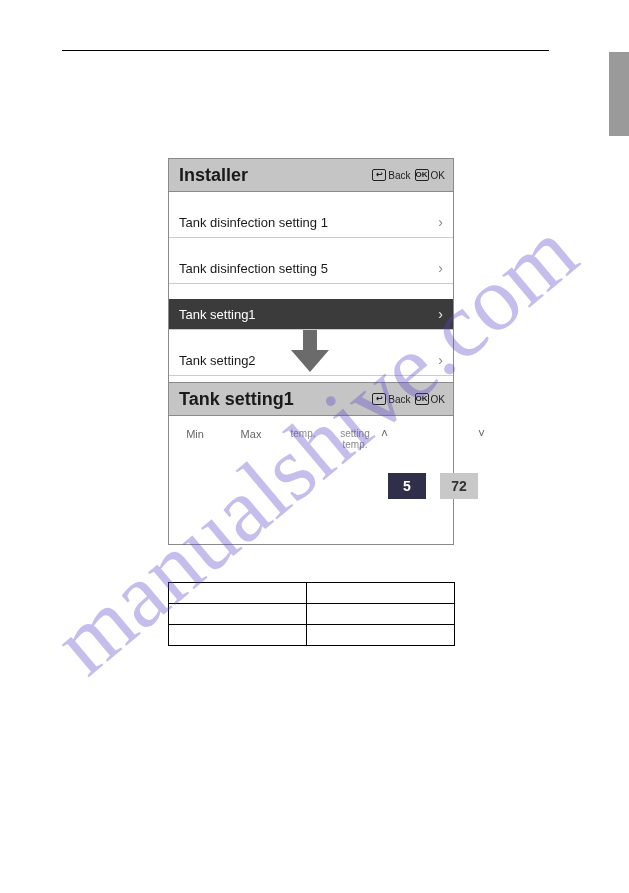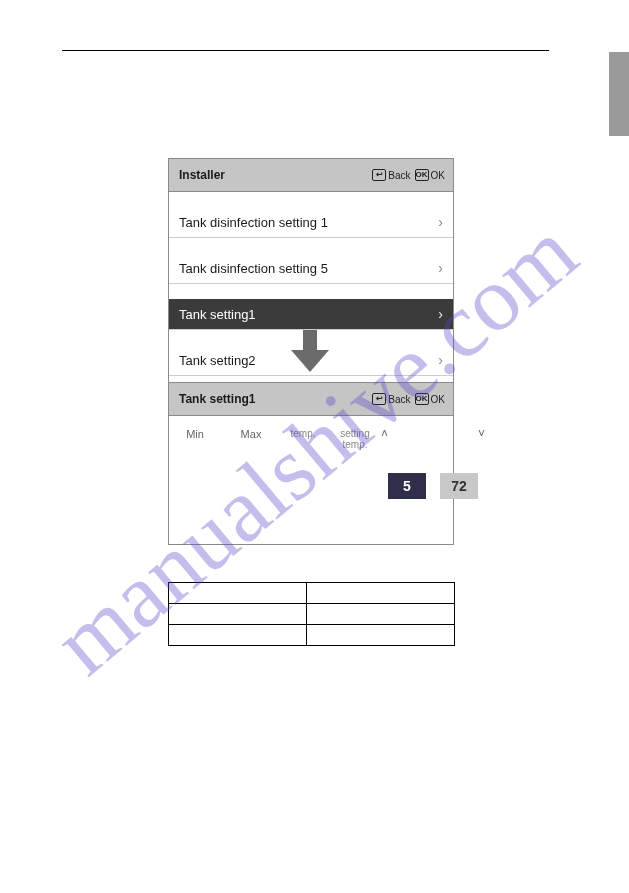--- a/index.html
+++ b/index.html
@@ -68,7 +68,7 @@
       border-bottom: 1px solid #8a8a8a;
     }
     .panel-title {
-      font-size: 12px;
+      font-size: 18px;
       font-weight: bold;
       color: #1a1a1a;
     }

